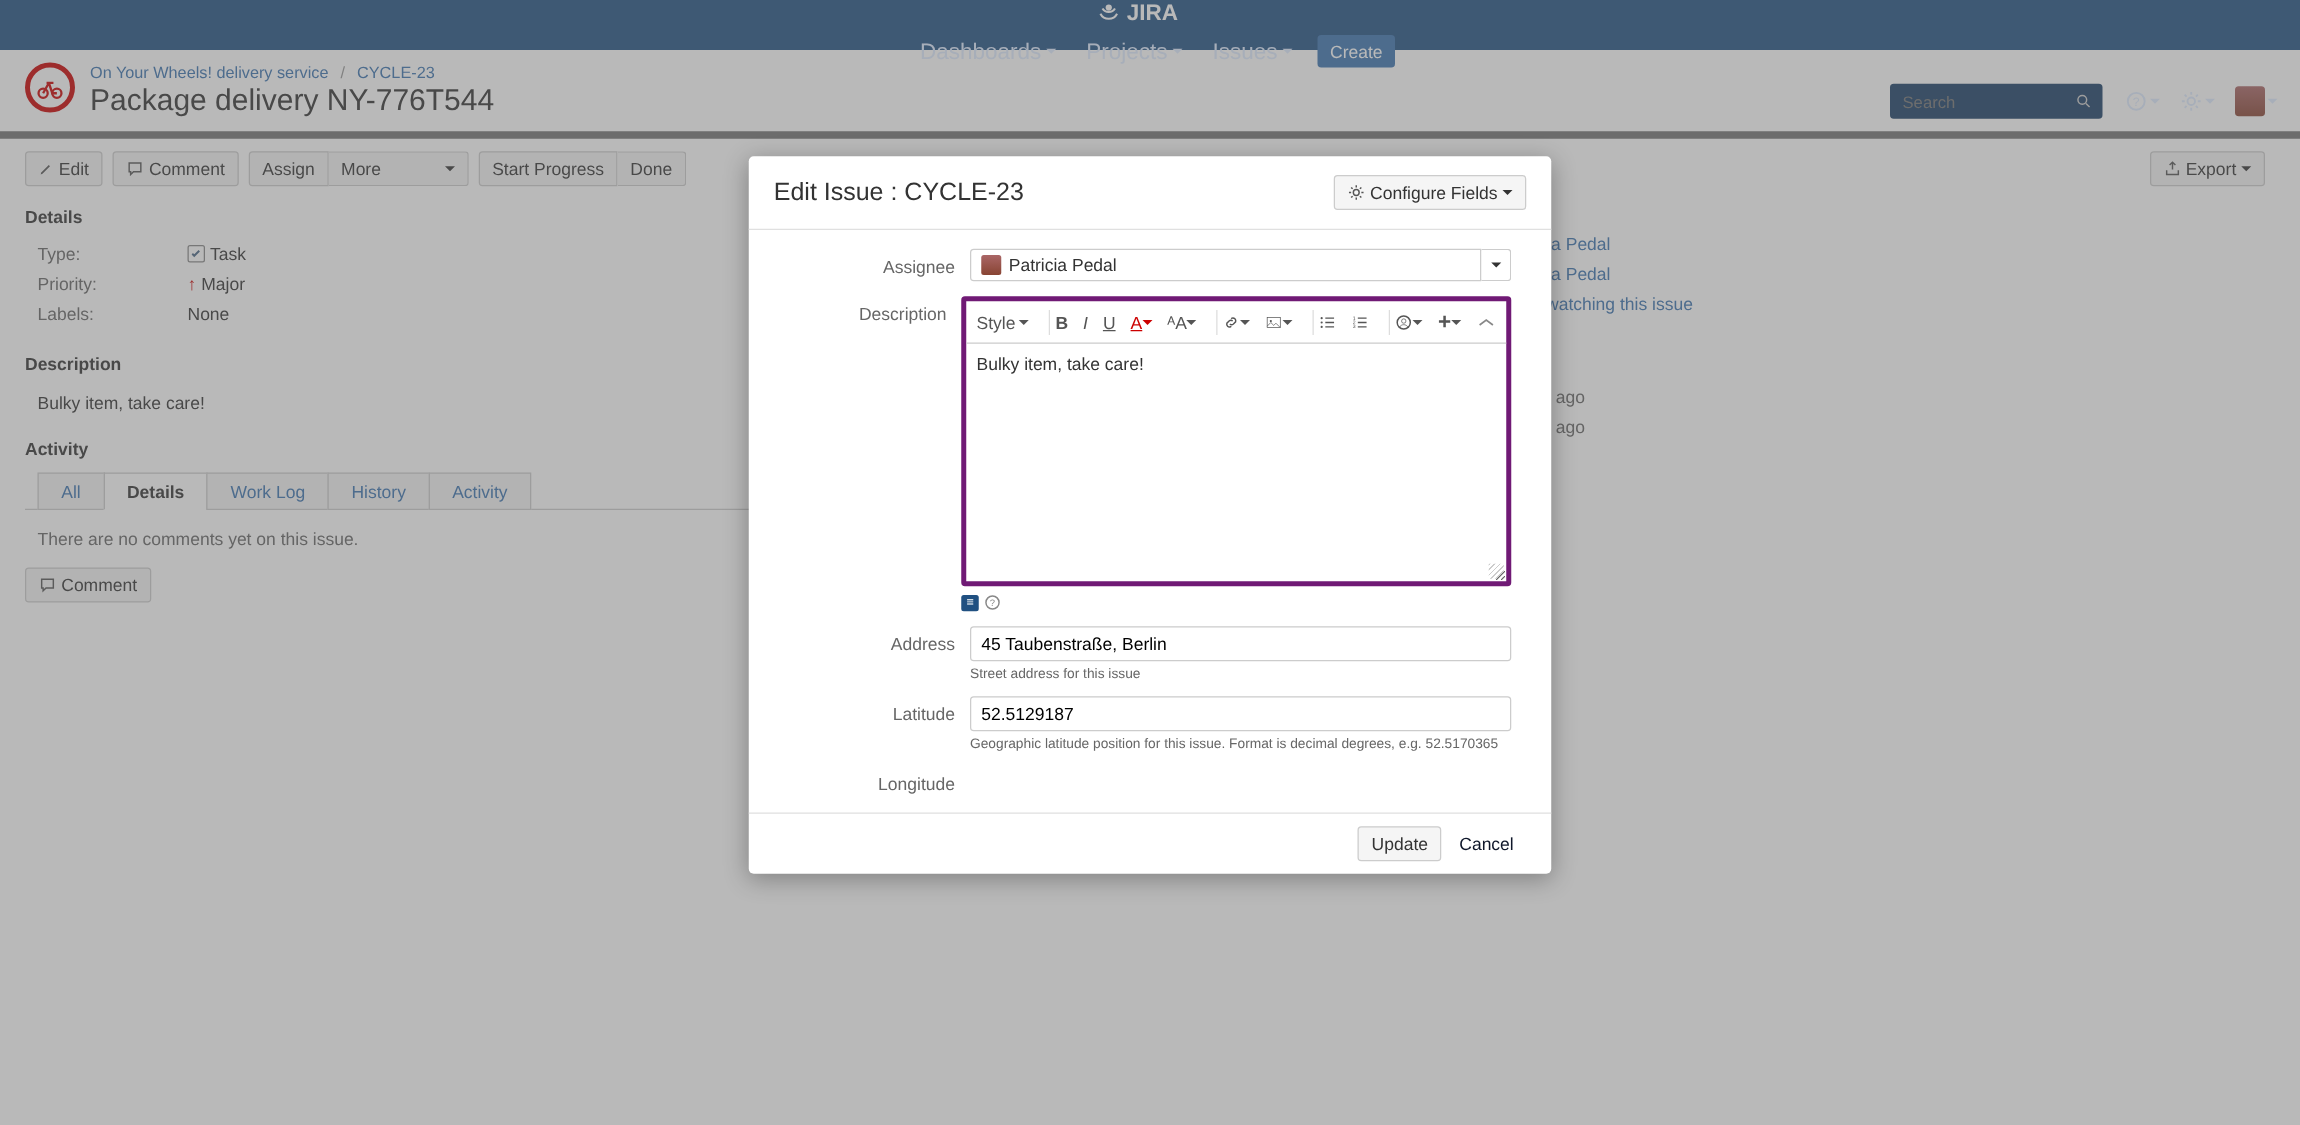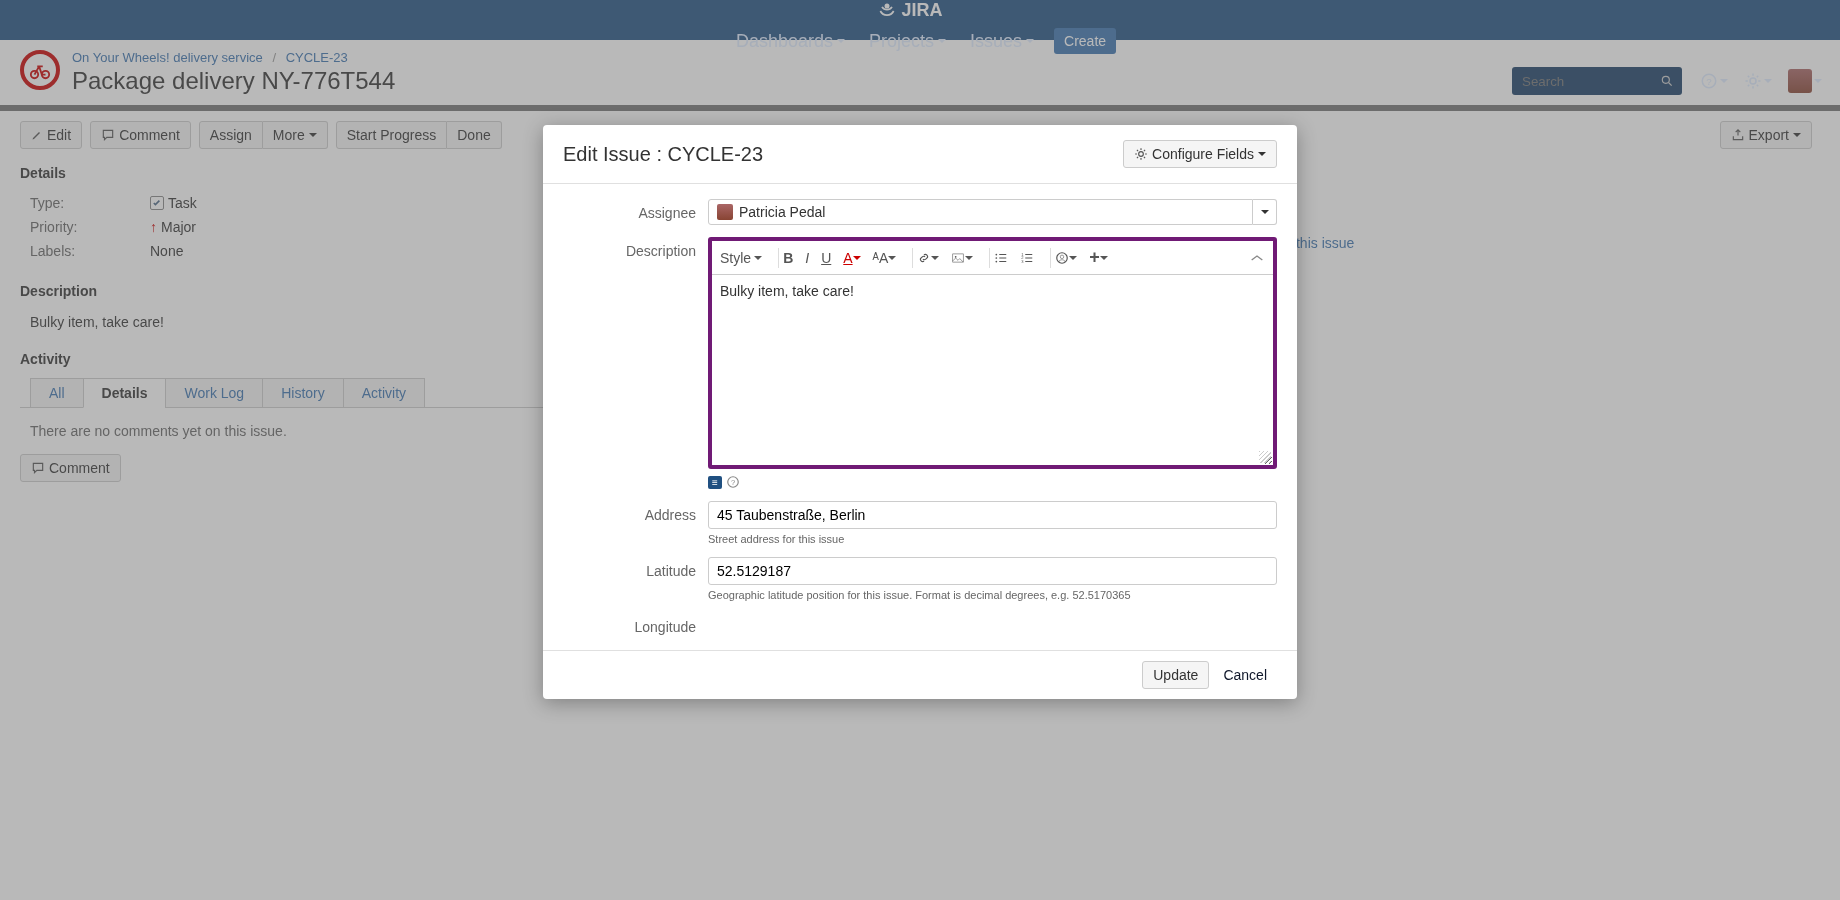--- a/index.html
+++ b/index.html
@@ -33,7 +33,7 @@
 .btn-group { display: inline-flex; margin-right: 8px; }
 .btn-group .btn { margin-right: 0; border-radius: 0; }
 .btn-group .btn:first-child { border-radius: 3px 0 0 3px; }
-.btn-group .btn:last-child { border-radius: 0 3px 3px 0; border-left: none; }
+.btn-group .btn:last-child { border-radius: 0 3px 3px 0; border-left: none; gap: 47px; }
 .toolbar-right { margin-left: auto; }
 
 

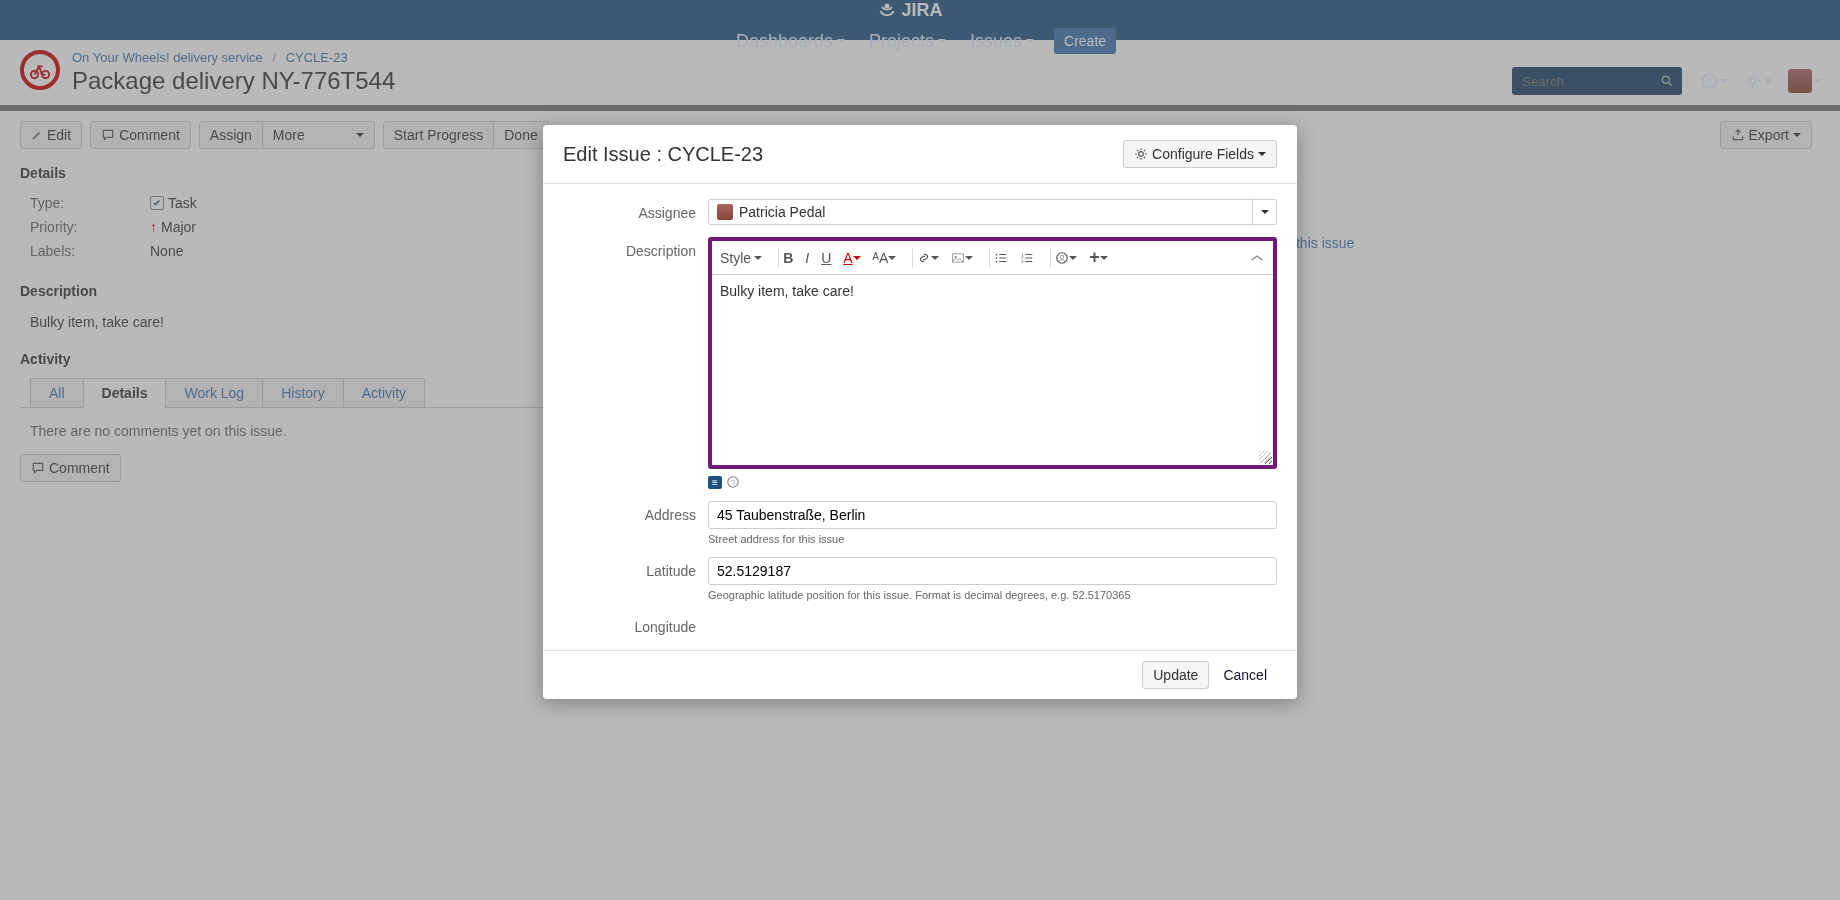--- a/index.html
+++ b/index.html
@@ -58,7 +58,7 @@
 
 
 .overlay { position: absolute; inset: 0; background: rgba(100,100,100,0.45); display: flex; justify-content: center; align-items: flex-start; padding-top: 125px; }
-.modal { background: #fff; width: 754px; border-radius: 4px; box-shadow: 0 4px 20px rgba(0,0,0,0.3); }
+.modal { background: #fff; width: 642px; border-radius: 4px; box-shadow: 0 4px 20px rgba(0,0,0,0.3); }
 .modal-hd { padding: 15px 20px; display: flex; align-items: center; border-bottom: 1px solid #e0e0e0; }
 .modal-title { font-size: 20px; color: #333; }
 .modal-body { padding: 15px 20px; max-height: 520px; overflow: hidden; }

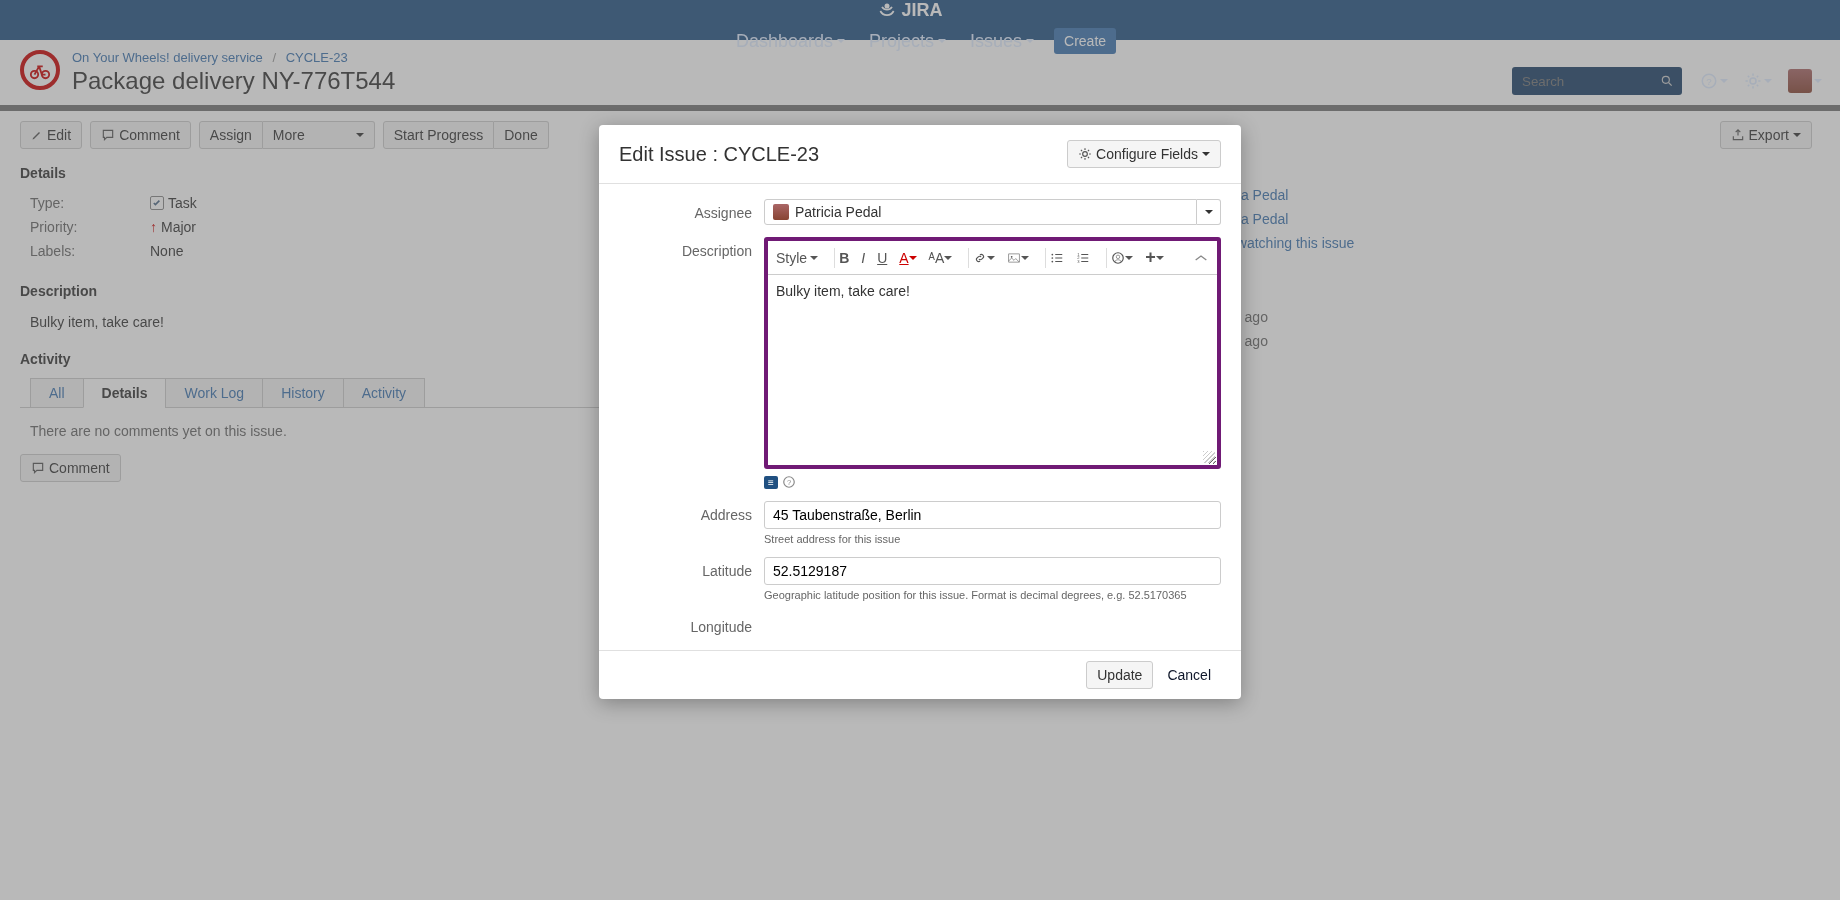--- a/index.html
+++ b/index.html
@@ -61,7 +61,7 @@
 .modal { background: #fff; width: 642px; border-radius: 4px; box-shadow: 0 4px 20px rgba(0,0,0,0.3); }
 .modal-hd { padding: 15px 20px; display: flex; align-items: center; border-bottom: 1px solid #e0e0e0; }
 .modal-title { font-size: 20px; color: #333; }
-.modal-body { padding: 15px 20px; max-height: 520px; overflow: hidden; }
+.modal-body { padding: 15px 32px; max-height: 520px; overflow: hidden; }
 .form-row { display: flex; margin-bottom: 12px; }
 .form-label { width: 145px; text-align: right; padding-right: 12px; padding-top: 6px; color: #666; font-size: 14px; }
 .form-field { flex: 1; }

